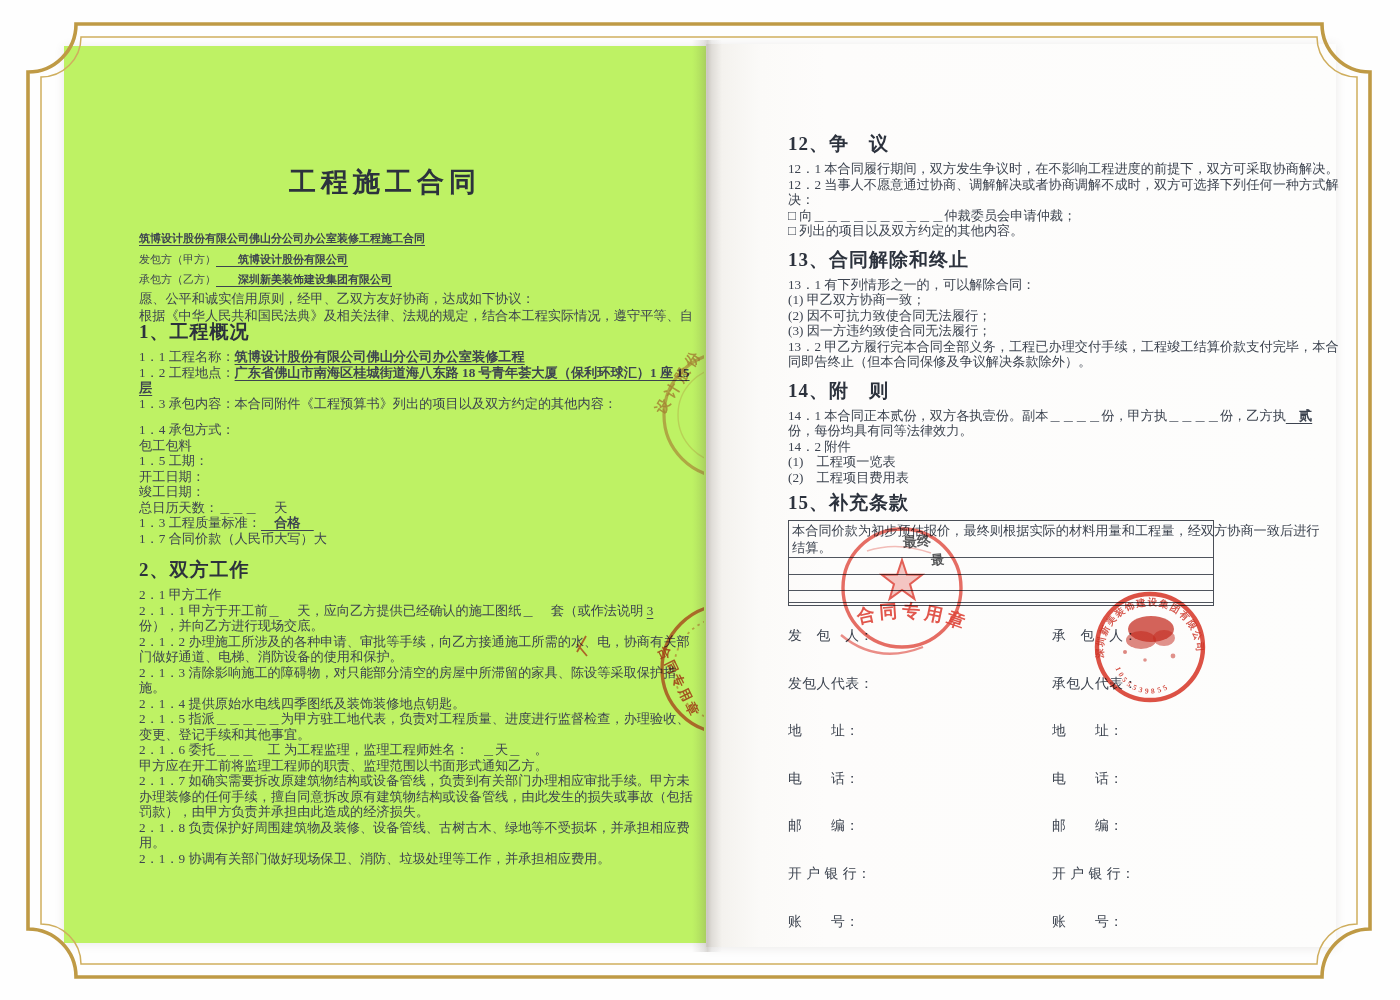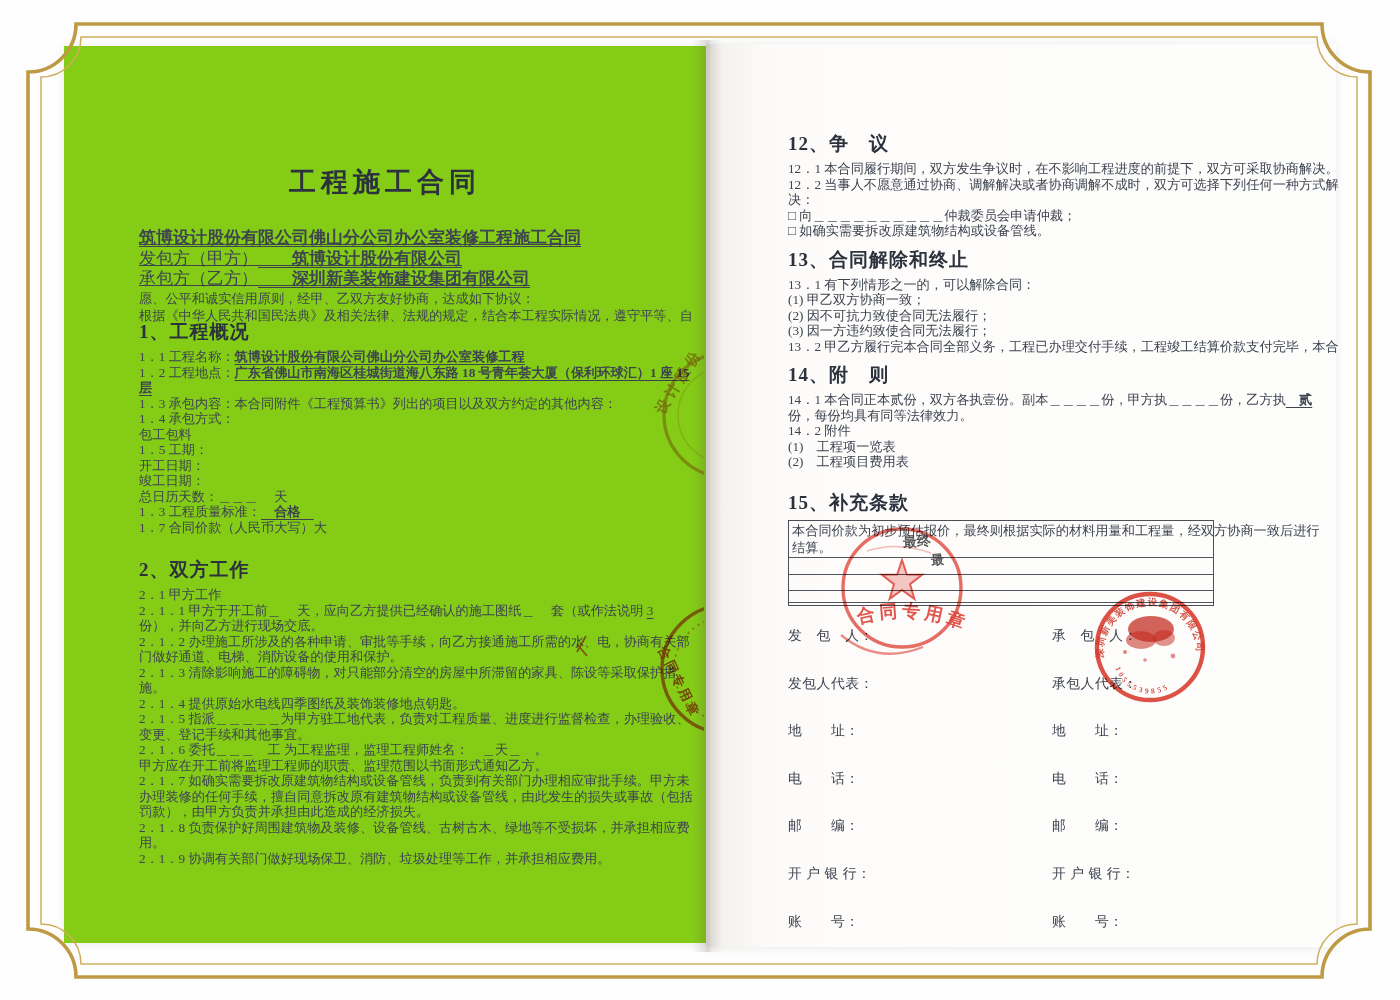--- a/index.html
+++ b/index.html
@@ -6,7 +6,7 @@
   .canvas{position:relative;width:1400px;height:1000px;background:#fefefe;overflow:hidden;
           font-family:"Liberation Serif","DejaVu Serif",serif;}
   svg.frame{position:absolute;left:0;top:0;z-index:6;pointer-events:none;}
-  .page{position:absolute;background:#84cc16;box-shadow:0 1px 10px rgba(70,62,48,.10);}
+  .page{position:absolute;background:#bef264;box-shadow:0 1px 10px rgba(70,62,48,.10);}
   .page-left{left:64px;top:46px;width:642px;height:897px;z-index:1;}
   .page-right{left:706px;top:44px;width:630px;height:903px;z-index:1;
       background:linear-gradient(90deg,#e9e6e1 0px,#f4f2ee 16px,#fbfaf8 55px,#fdfcfb 120px,#fdfdfc 100%);}

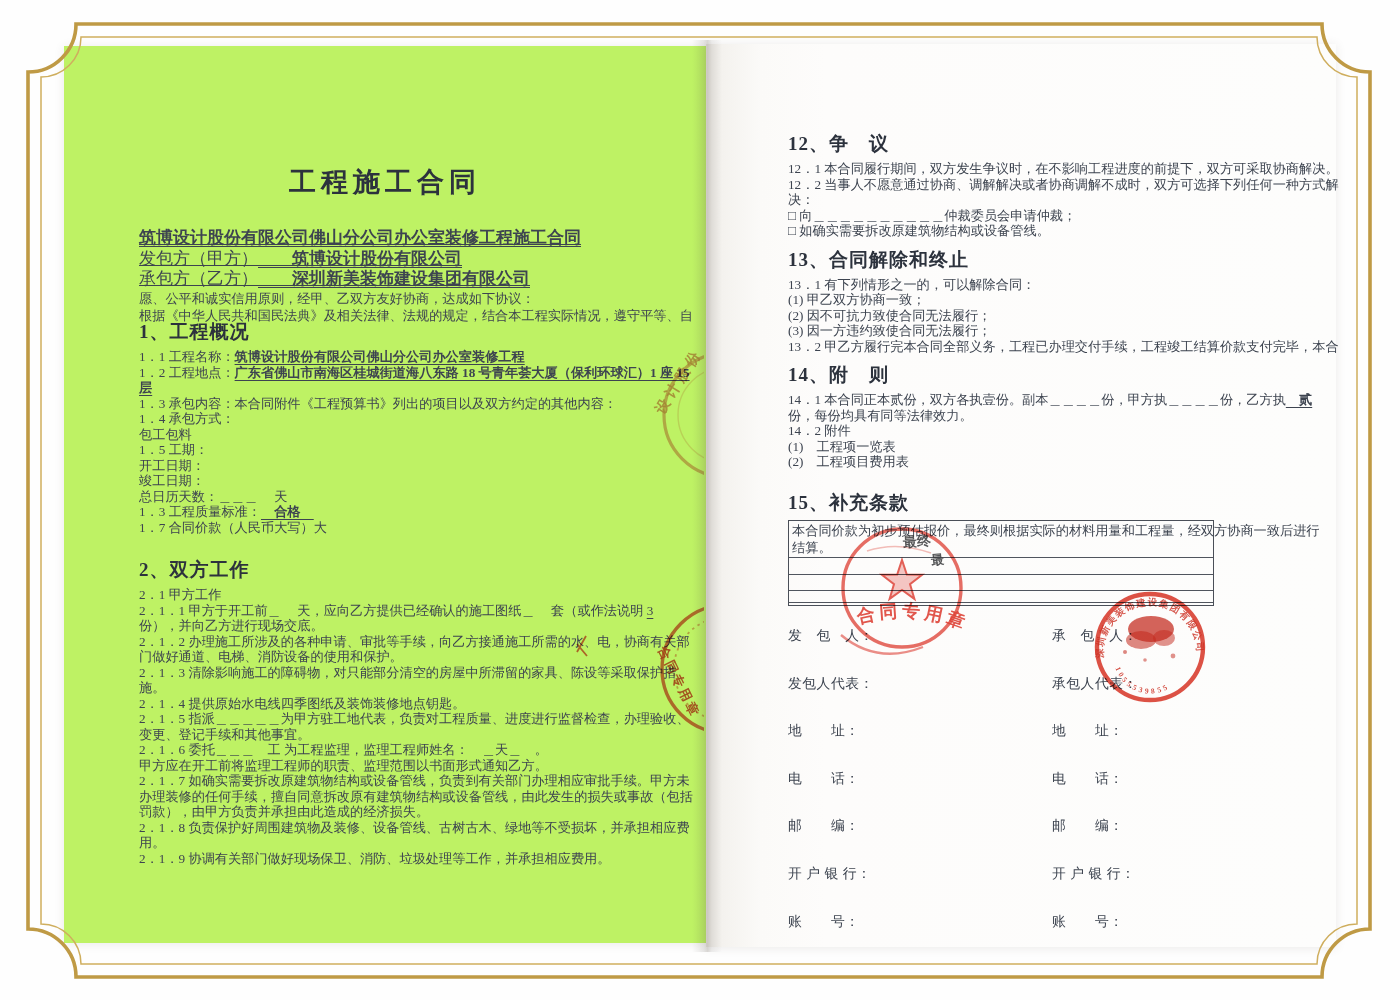--- a/index.html
+++ b/index.html
@@ -22,7 +22,7 @@
   .r-B{top:443px;left:82px;width:510px;}
   .r-C{top:568px;left:82px;width:510px;}
   .line{font-size:13.2px;line-height:15.5px;color:#3d4450;white-space:nowrap;}
-  .lh20{line-height:20.5px;font-size:17px;text-decoration:underline;}
+  .lh20{line-height:20.5px;font-size:11px;}
   .lh17{line-height:17px;}
   .h{font-size:19px;font-weight:bold;color:#2c323d;line-height:23px;margin:9px 0 6px;letter-spacing:1px;}
   .block .h:first-child{margin-top:4px;}

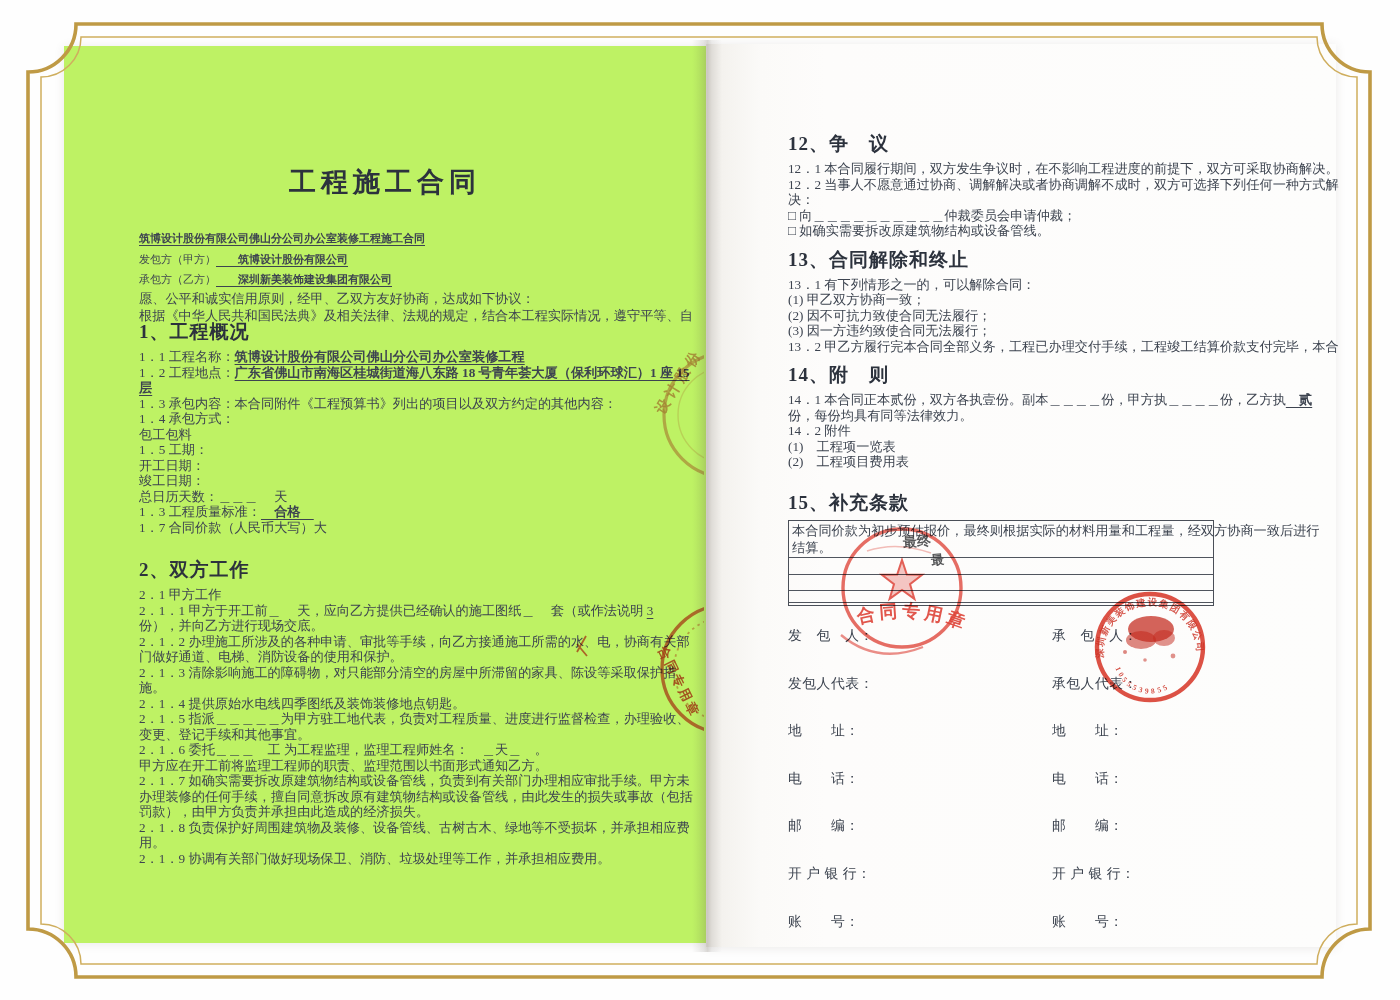--- a/index.html
+++ b/index.html
@@ -118,7 +118,7 @@
         <div class="line"><span>12．2 当事人不愿意通过协商、调解解决或者协商调解不成时，双方可选择下列任何一种方式解</span></div>
         <div class="line"><span>决：</span></div>
         <div class="line"><span>□ 向＿＿＿＿＿＿＿＿＿＿仲裁委员会申请仲裁；</span></div>
-        <div class="line"><span>□ 如确实需要拆改原建筑物结构或设备管线。</span></div>
+        <div class="line"><span>□ 列出的项目以及双方约定的其他内容。</span></div>
         <div class="line h"><span>13、合同解除和终止</span></div>
         <div class="line"><span>13．1 有下列情形之一的，可以解除合同：</span></div>
         <div class="line"><span>(1) 甲乙双方协商一致；</span></div>

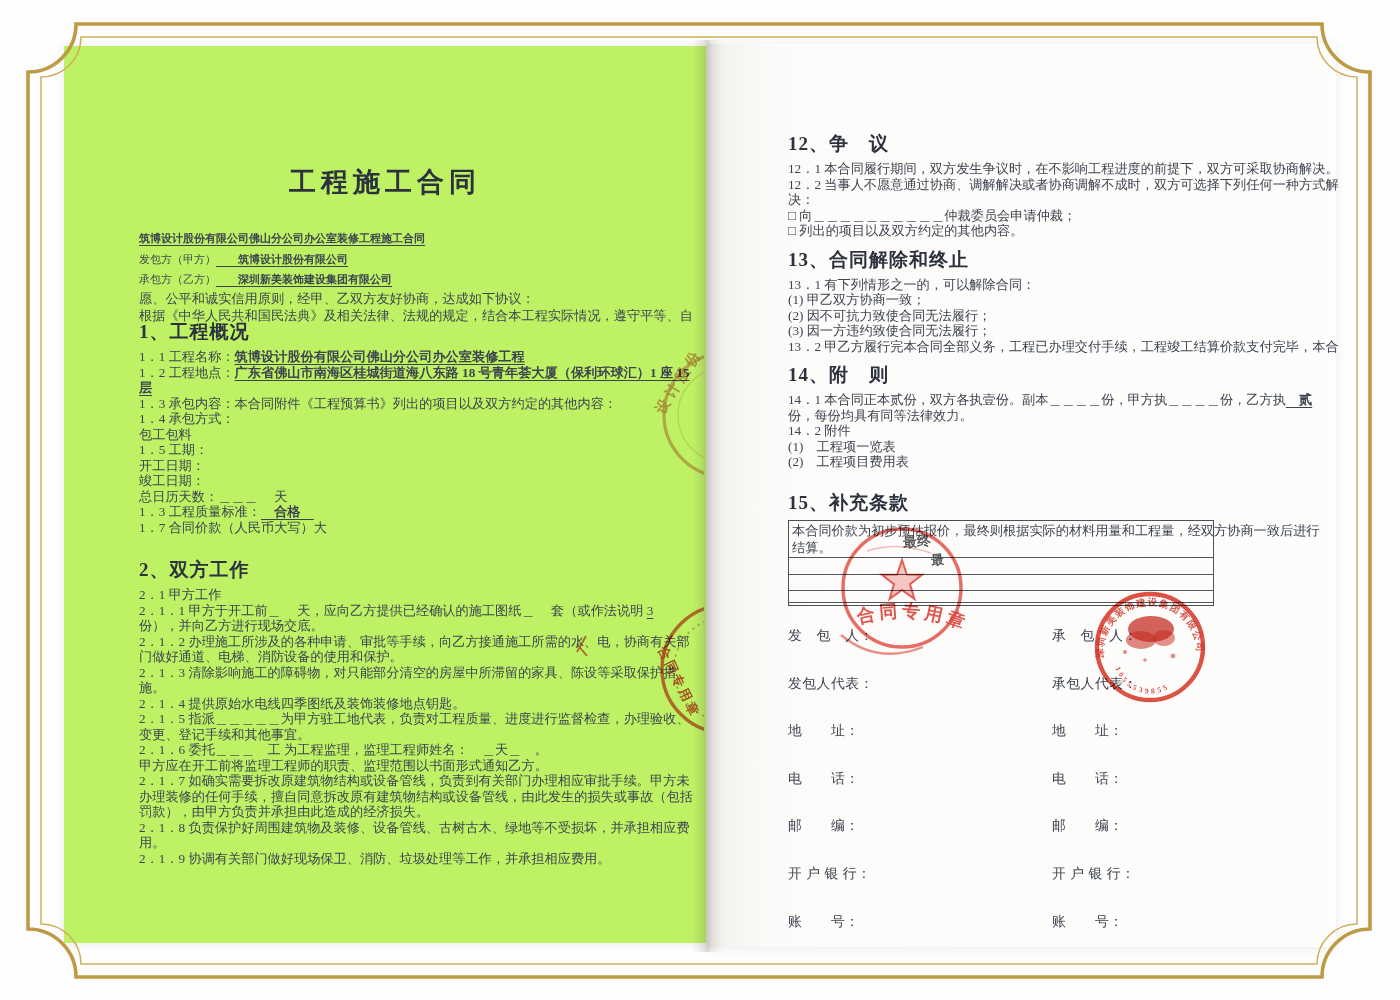--- a/index.html
+++ b/index.html
@@ -125,6 +125,7 @@
         <div class="line"><span>(2) 因不可抗力致使合同无法履行；</span></div>
         <div class="line"><span>(3) 因一方违约致使合同无法履行；</span></div>
         <div class="line"><span>13．2 甲乙方履行完本合同全部义务，工程已办理交付手续，工程竣工结算价款支付完毕，本合</span></div>
+        <div class="line"><span>同即告终止（但本合同保修及争议解决条款除外）。</span></div>
         <div class="line h"><span>14、附　则</span></div>
         <div class="line"><span>14．1 本合同正本贰份，双方各执壹份。副本＿＿＿＿份，甲方执＿＿＿＿份，乙方执</span><span class="u b">　贰</span></div>
         <div class="line"><span>份，每份均具有同等法律效力。</span></div>

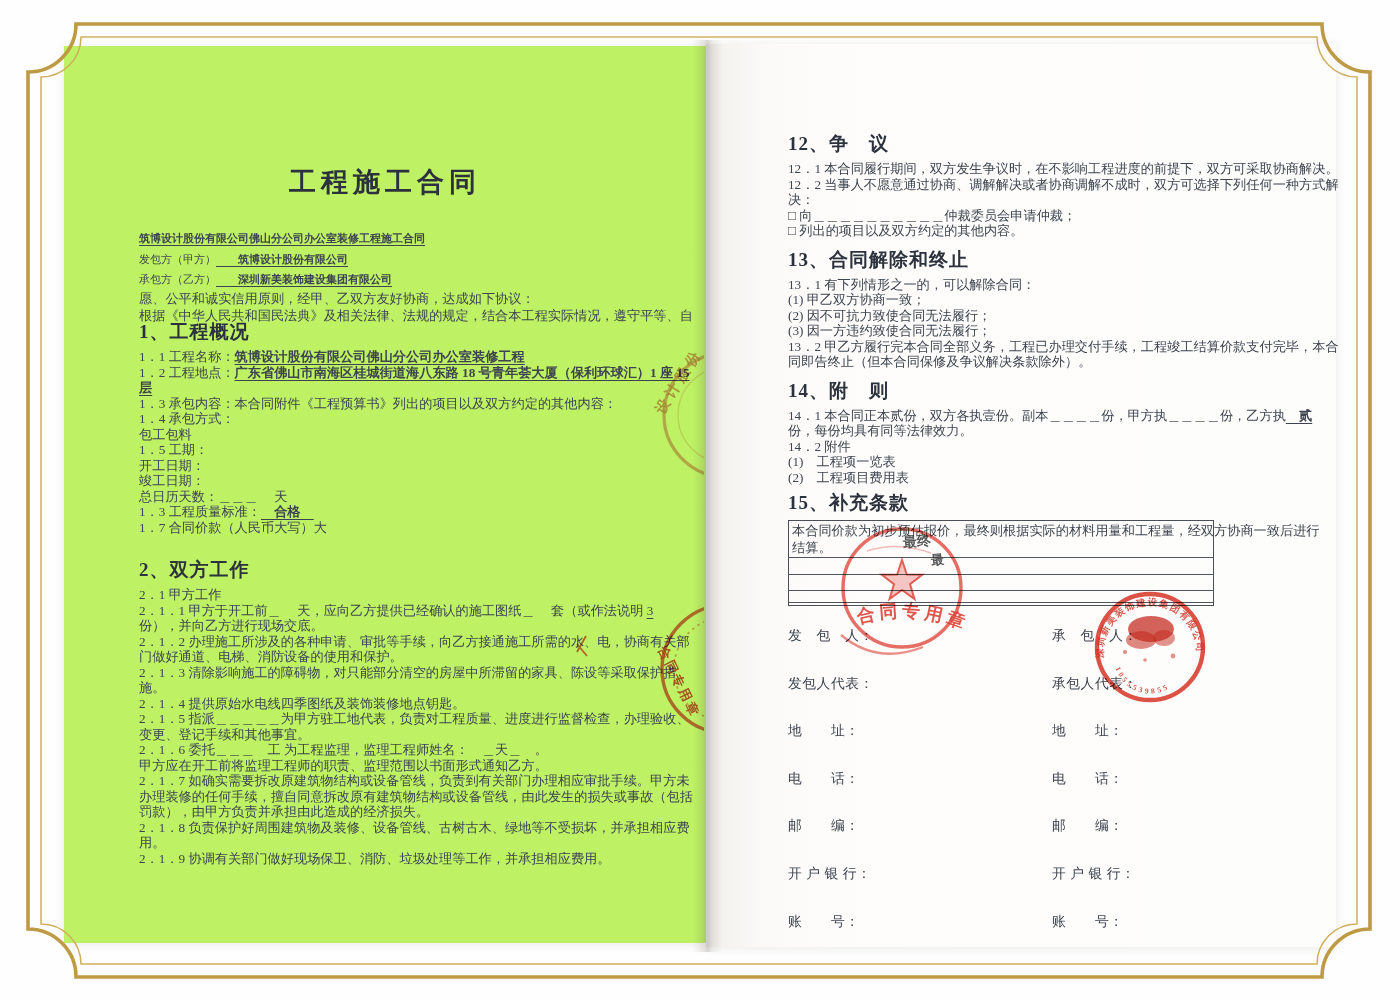--- a/index.html
+++ b/index.html
@@ -26,7 +26,7 @@
   .lh17{line-height:17px;}
   .h{font-size:19px;font-weight:bold;color:#2c323d;line-height:23px;margin:9px 0 6px;letter-spacing:1px;}
   .block .h:first-child{margin-top:4px;}
-  .gap{}
+  .gap{margin-top:11px;}
   .u{text-decoration:underline;text-underline-offset:3px;}
   .b{font-weight:bold;}
   .supp-box{position:relative;width:426px;height:86px;border:1.4px solid #4a4f58;margin-top:2px;

